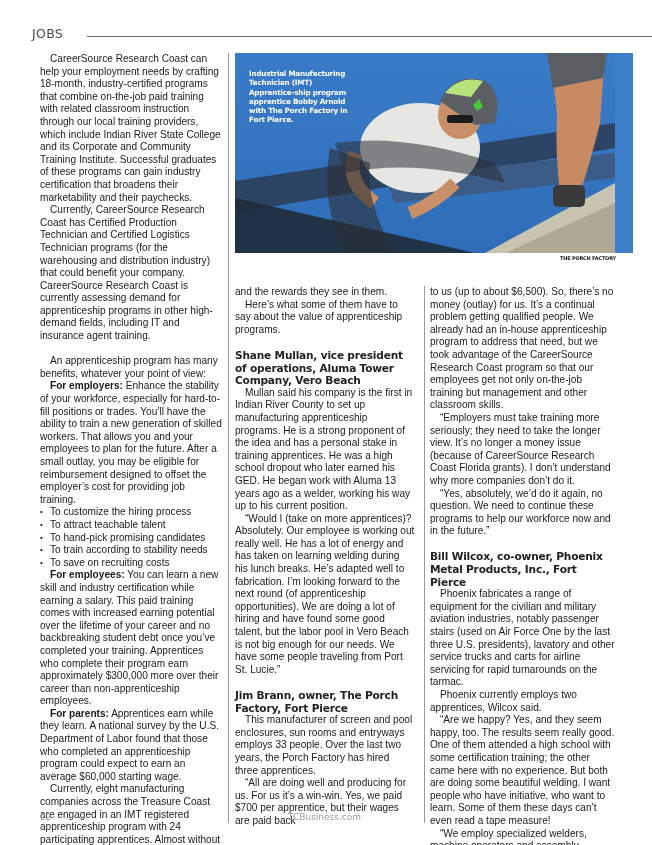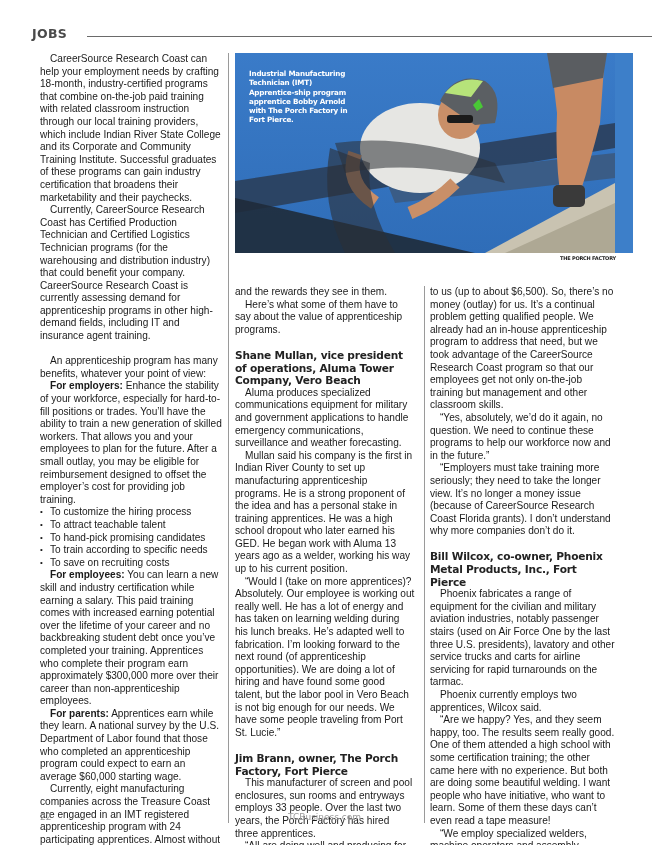--- a/index.html
+++ b/index.html
@@ -5,7 +5,7 @@
   html,body{margin:0;padding:0;background:#fff;}
   body{width:652px;height:845px;position:relative;overflow:hidden;font-family:"Liberation Sans",sans-serif;color:#1a1a1a;}
   .header{position:absolute;left:32px;top:26px;width:620px;height:16px;}
-  .section-label{position:absolute;left:0;top:0;font-family:"DejaVu Sans",sans-serif;font-weight:bold;font-size:12.5px;color:#4a4a4a;letter-spacing:0.3px;}
+  .section-label{position:absolute;left:0;top:0;font-family:"DejaVu Sans",sans-serif;font-weight:normal;font-size:12.5px;color:#4a4a4a;letter-spacing:0.3px;}
   .header-rule{position:absolute;left:55px;right:0;top:10px;height:1px;background:#6a6a6a;}
   .col{position:absolute;font-size:10.1px;line-height:12.6px;}
   .col p{margin:0;text-indent:10px;}

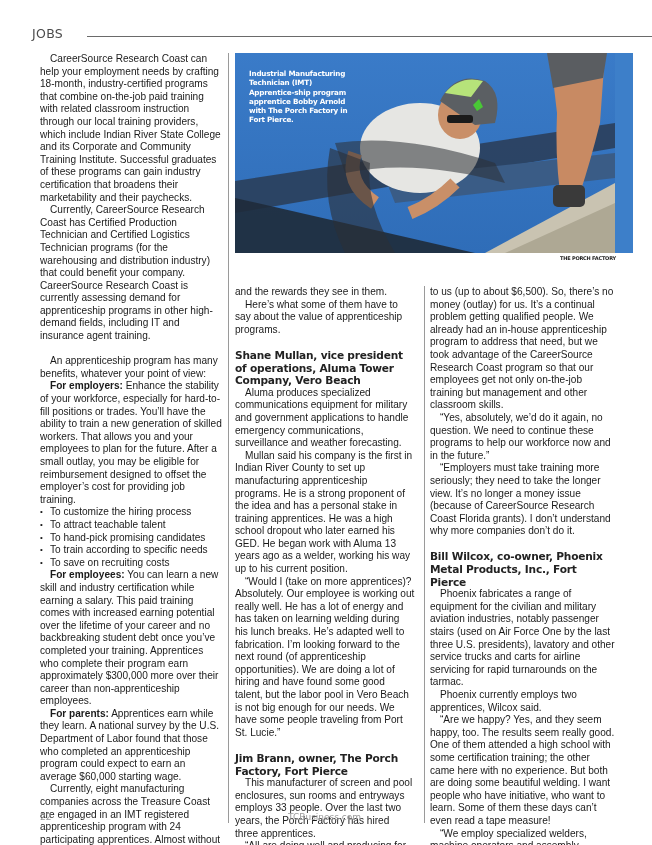--- a/index.html
+++ b/index.html
@@ -102,7 +102,6 @@
   <p class="noind">and the rewards they see in them.</p>
   <p>Here’s what some of them have to say about the value of apprenticeship programs.</p>
   <h3 class="sub">Shane Mullan, vice president of operations, Aluma Tower Company, Vero Beach</h3>
-  <p>Aluma produces specialized communications equipment for military and government applications to handle emergency communications, surveillance and weather forecasting.</p>
   <p>Mullan said his company is the first in Indian River County to set up manufacturing apprenticeship programs. He is a strong proponent of the idea and has a personal stake in training apprentices. He was a high school dropout who later earned his GED. He began work with Aluma 13 years ago as a welder, working his way up to his current position.</p>
   <p>“Would I (take on more apprentices)? Absolutely. Our employee is working out really well. He has a lot of energy and has taken on learning welding during his lunch breaks. He’s adapted well to fabrication. I’m looking forward to the next round (of apprenticeship opportunities). We are doing a lot of hiring and have found some good talent, but the labor pool in Vero Beach is not big enough for our needs. We have some people traveling from Port St. Lucie.”</p>
   <h3 class="sub">Jim Brann, owner, The Porch Factory, Fort Pierce</h3>

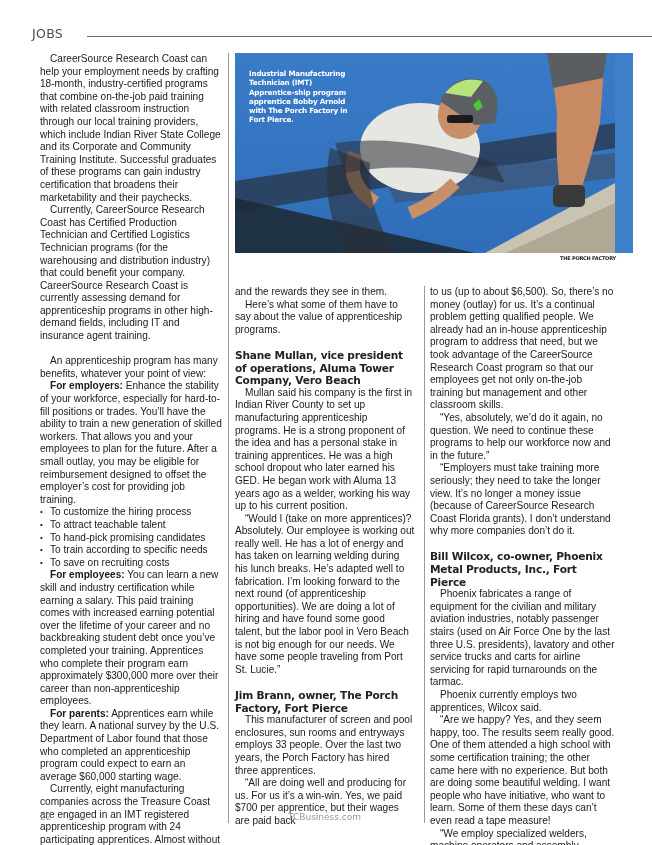--- a/index.html
+++ b/index.html
@@ -111,8 +111,8 @@
 
 <div class="col col-right">
   <p class="noind">to us (up to about $6,500). So, there’s no money (outlay) for us. It’s a continual problem getting qualified people. We already had an in-house apprenticeship program to address that need, but we took advantage of the CareerSource Research Coast program so that our employees get not only on-the-job training but management and other classroom skills.</p>
+  <p>“Employers must take training more seriously; they need to take the longer view. It’s no longer a money issue (because of CareerSource Research Coast Florida grants). I don’t understand why more companies don’t do it.</p>
   <p>“Yes, absolutely, we’d do it again, no question. We need to continue these programs to help our workforce now and in the future.”</p>
-  <p>“Employers must take training more seriously; they need to take the longer view. It’s no longer a money issue (because of CareerSource Research Coast Florida grants). I don’t understand why more companies don’t do it.</p>
   <h3 class="sub">Bill Wilcox, co-owner, Phoenix Metal Products, Inc., Fort Pierce</h3>
   <p>Phoenix fabricates a range of equipment for the civilian and military aviation industries, notably passenger stairs (used on Air Force One by the last three U.S. presidents), lavatory and other service trucks and carts for airline servicing for rapid turnarounds on the tarmac.</p>
   <p>Phoenix currently employs two apprentices, Wilcox said.</p>

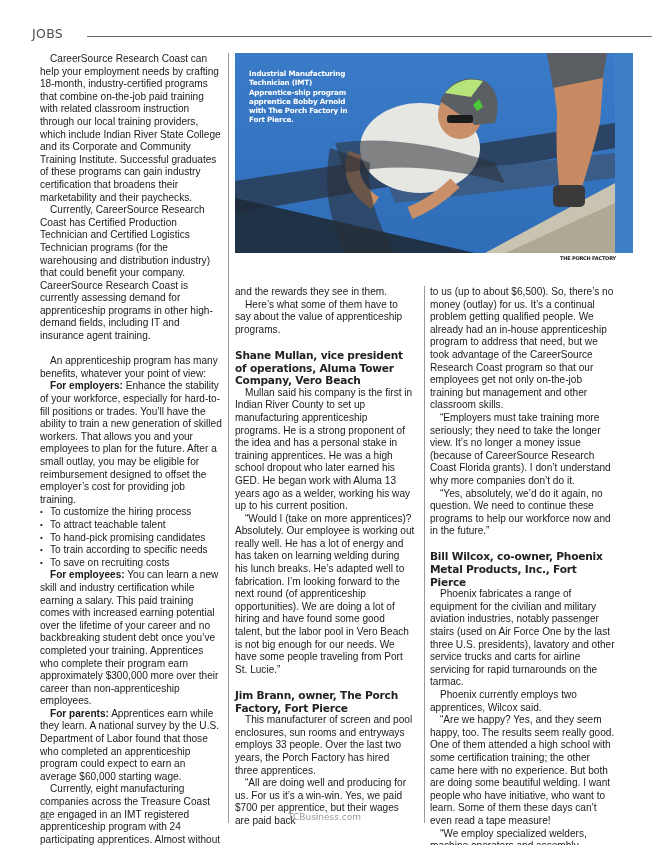--- a/index.html
+++ b/index.html
@@ -90,7 +90,7 @@
     <li>To customize the hiring process</li>
     <li>To attract teachable talent</li>
     <li>To hand-pick promising candidates</li>
-    <li>To train according to specific needs</li>
+    <li>To train according to stability needs</li>
     <li>To save on recruiting costs</li>
   </ul>
   <p><span class="b">For employees:</span><span> You can learn a new skill and industry certification while earning a salary. This paid training comes with increased earning potential over the lifetime of your career and no backbreaking student debt once you’ve completed your training. Apprentices who complete their program earn approximately $300,000 more over their career than non-apprenticeship employees.</span></p>

